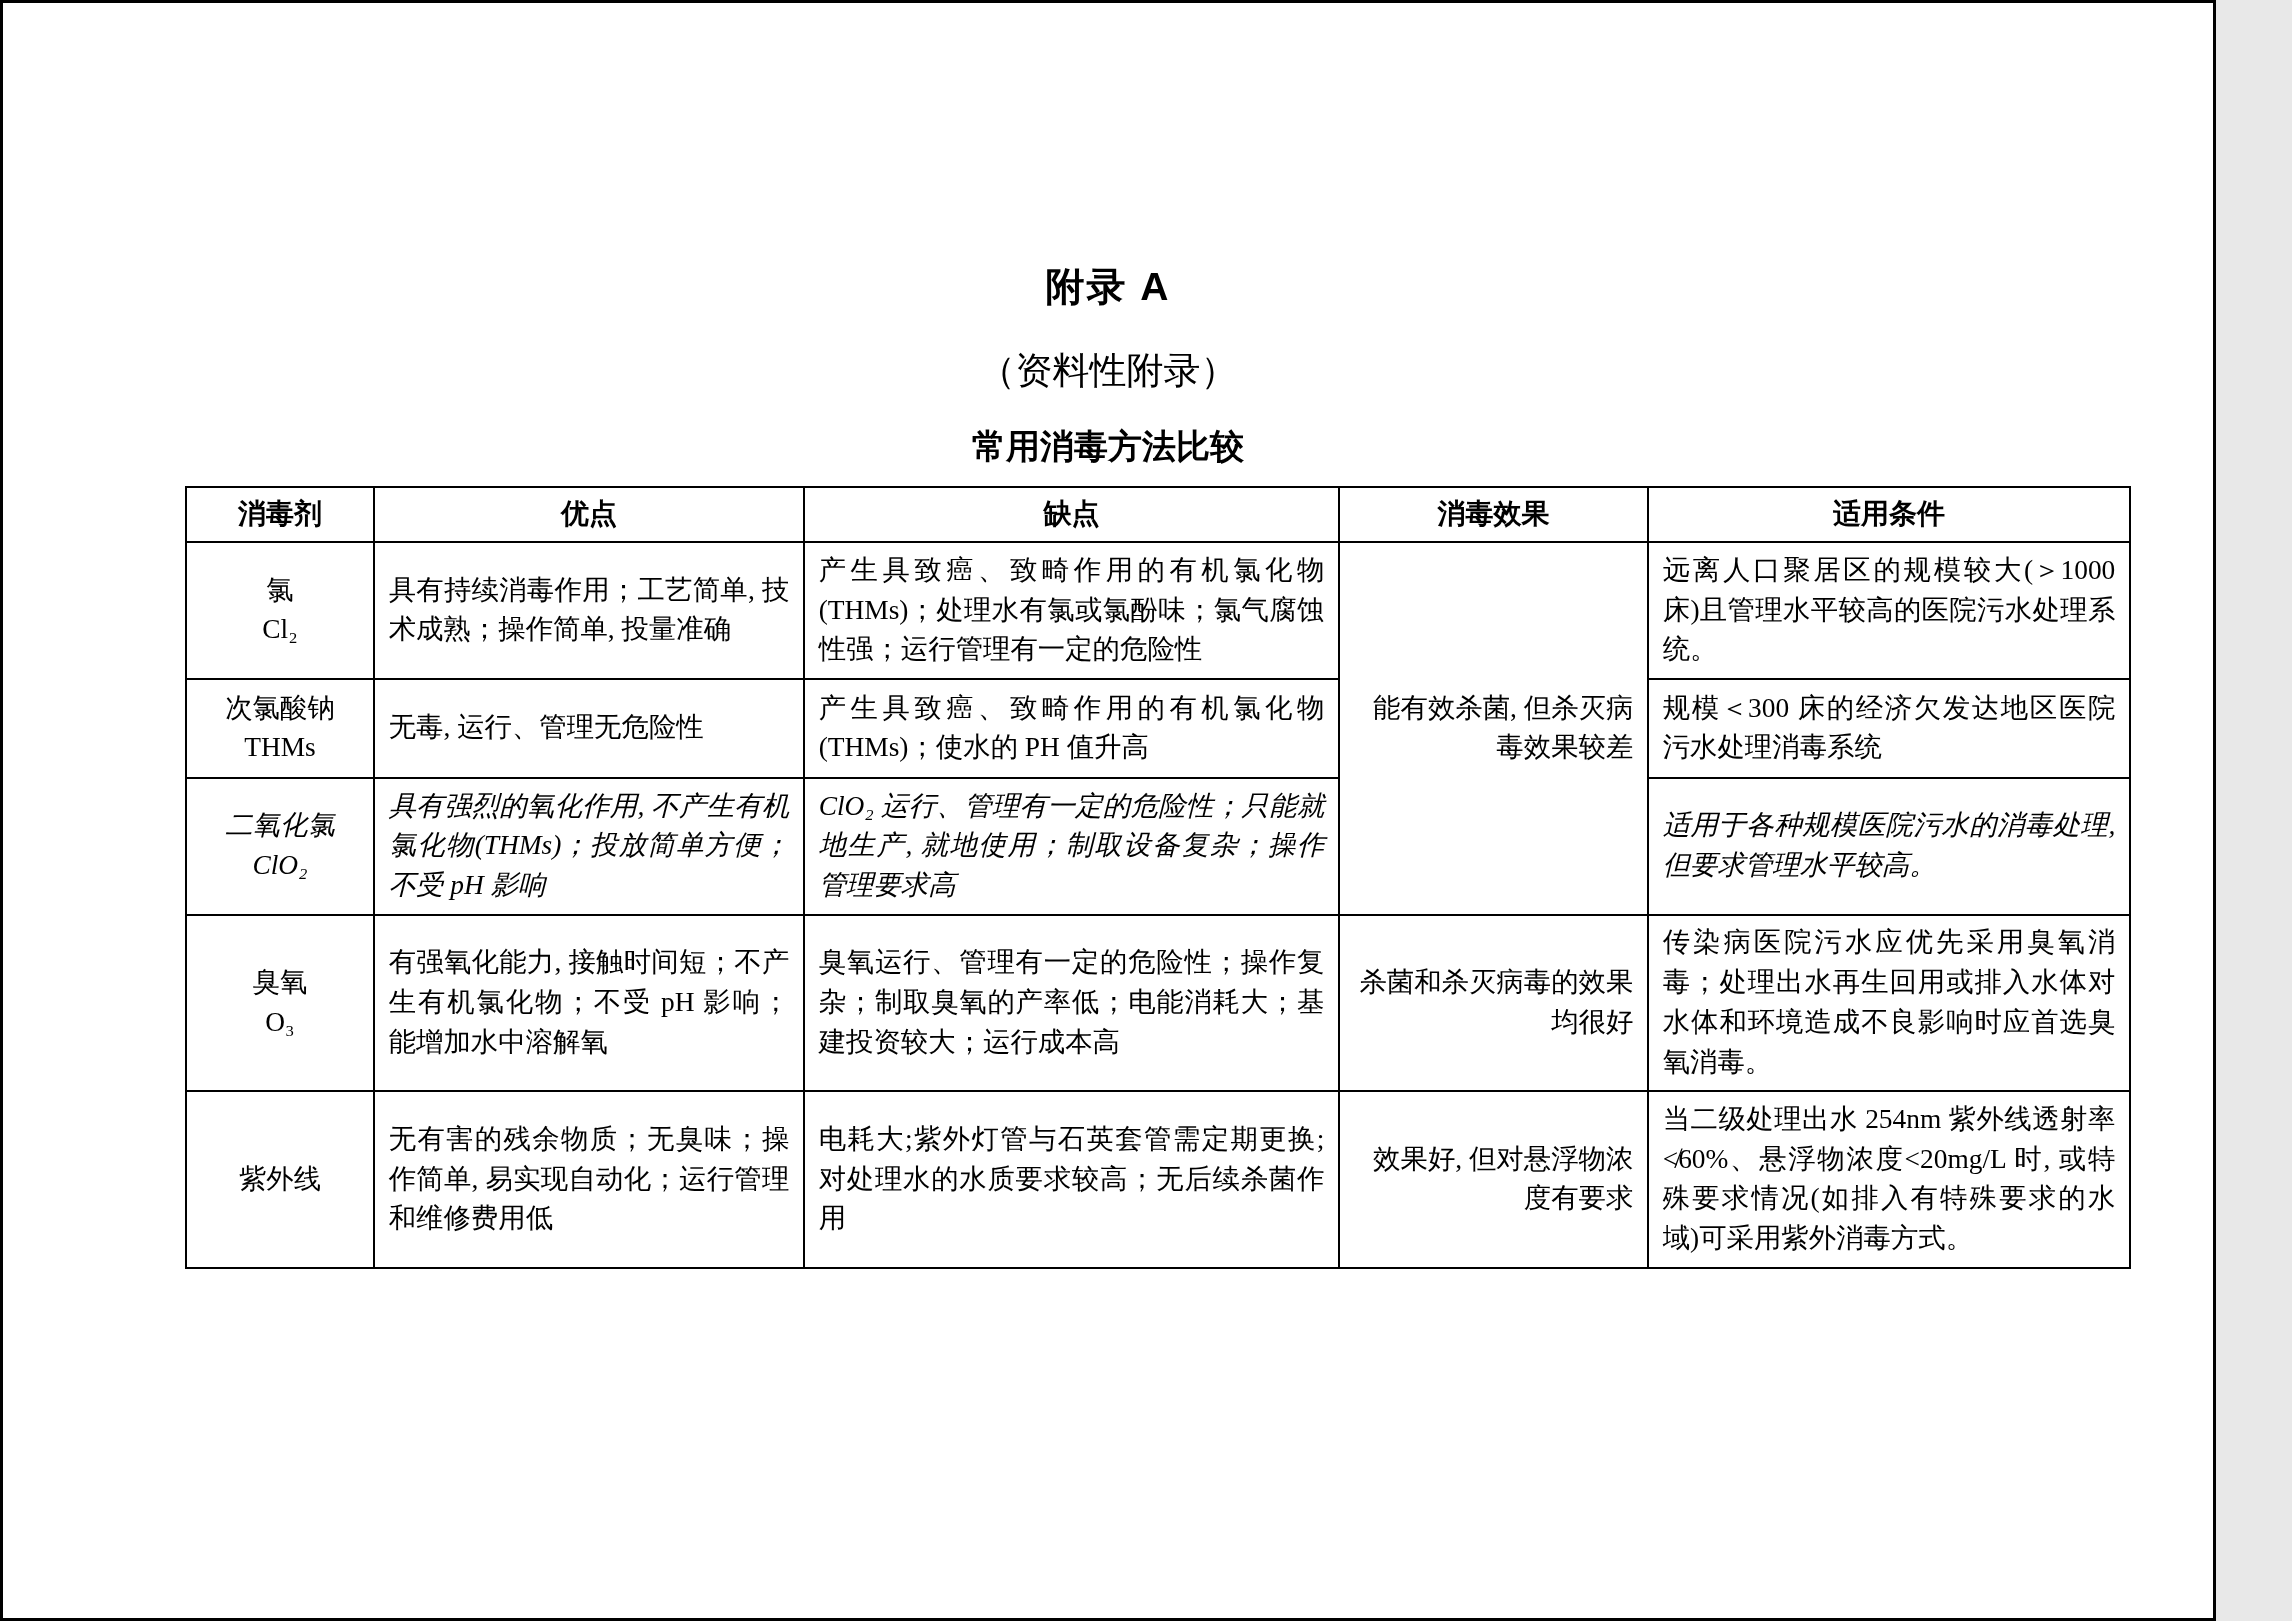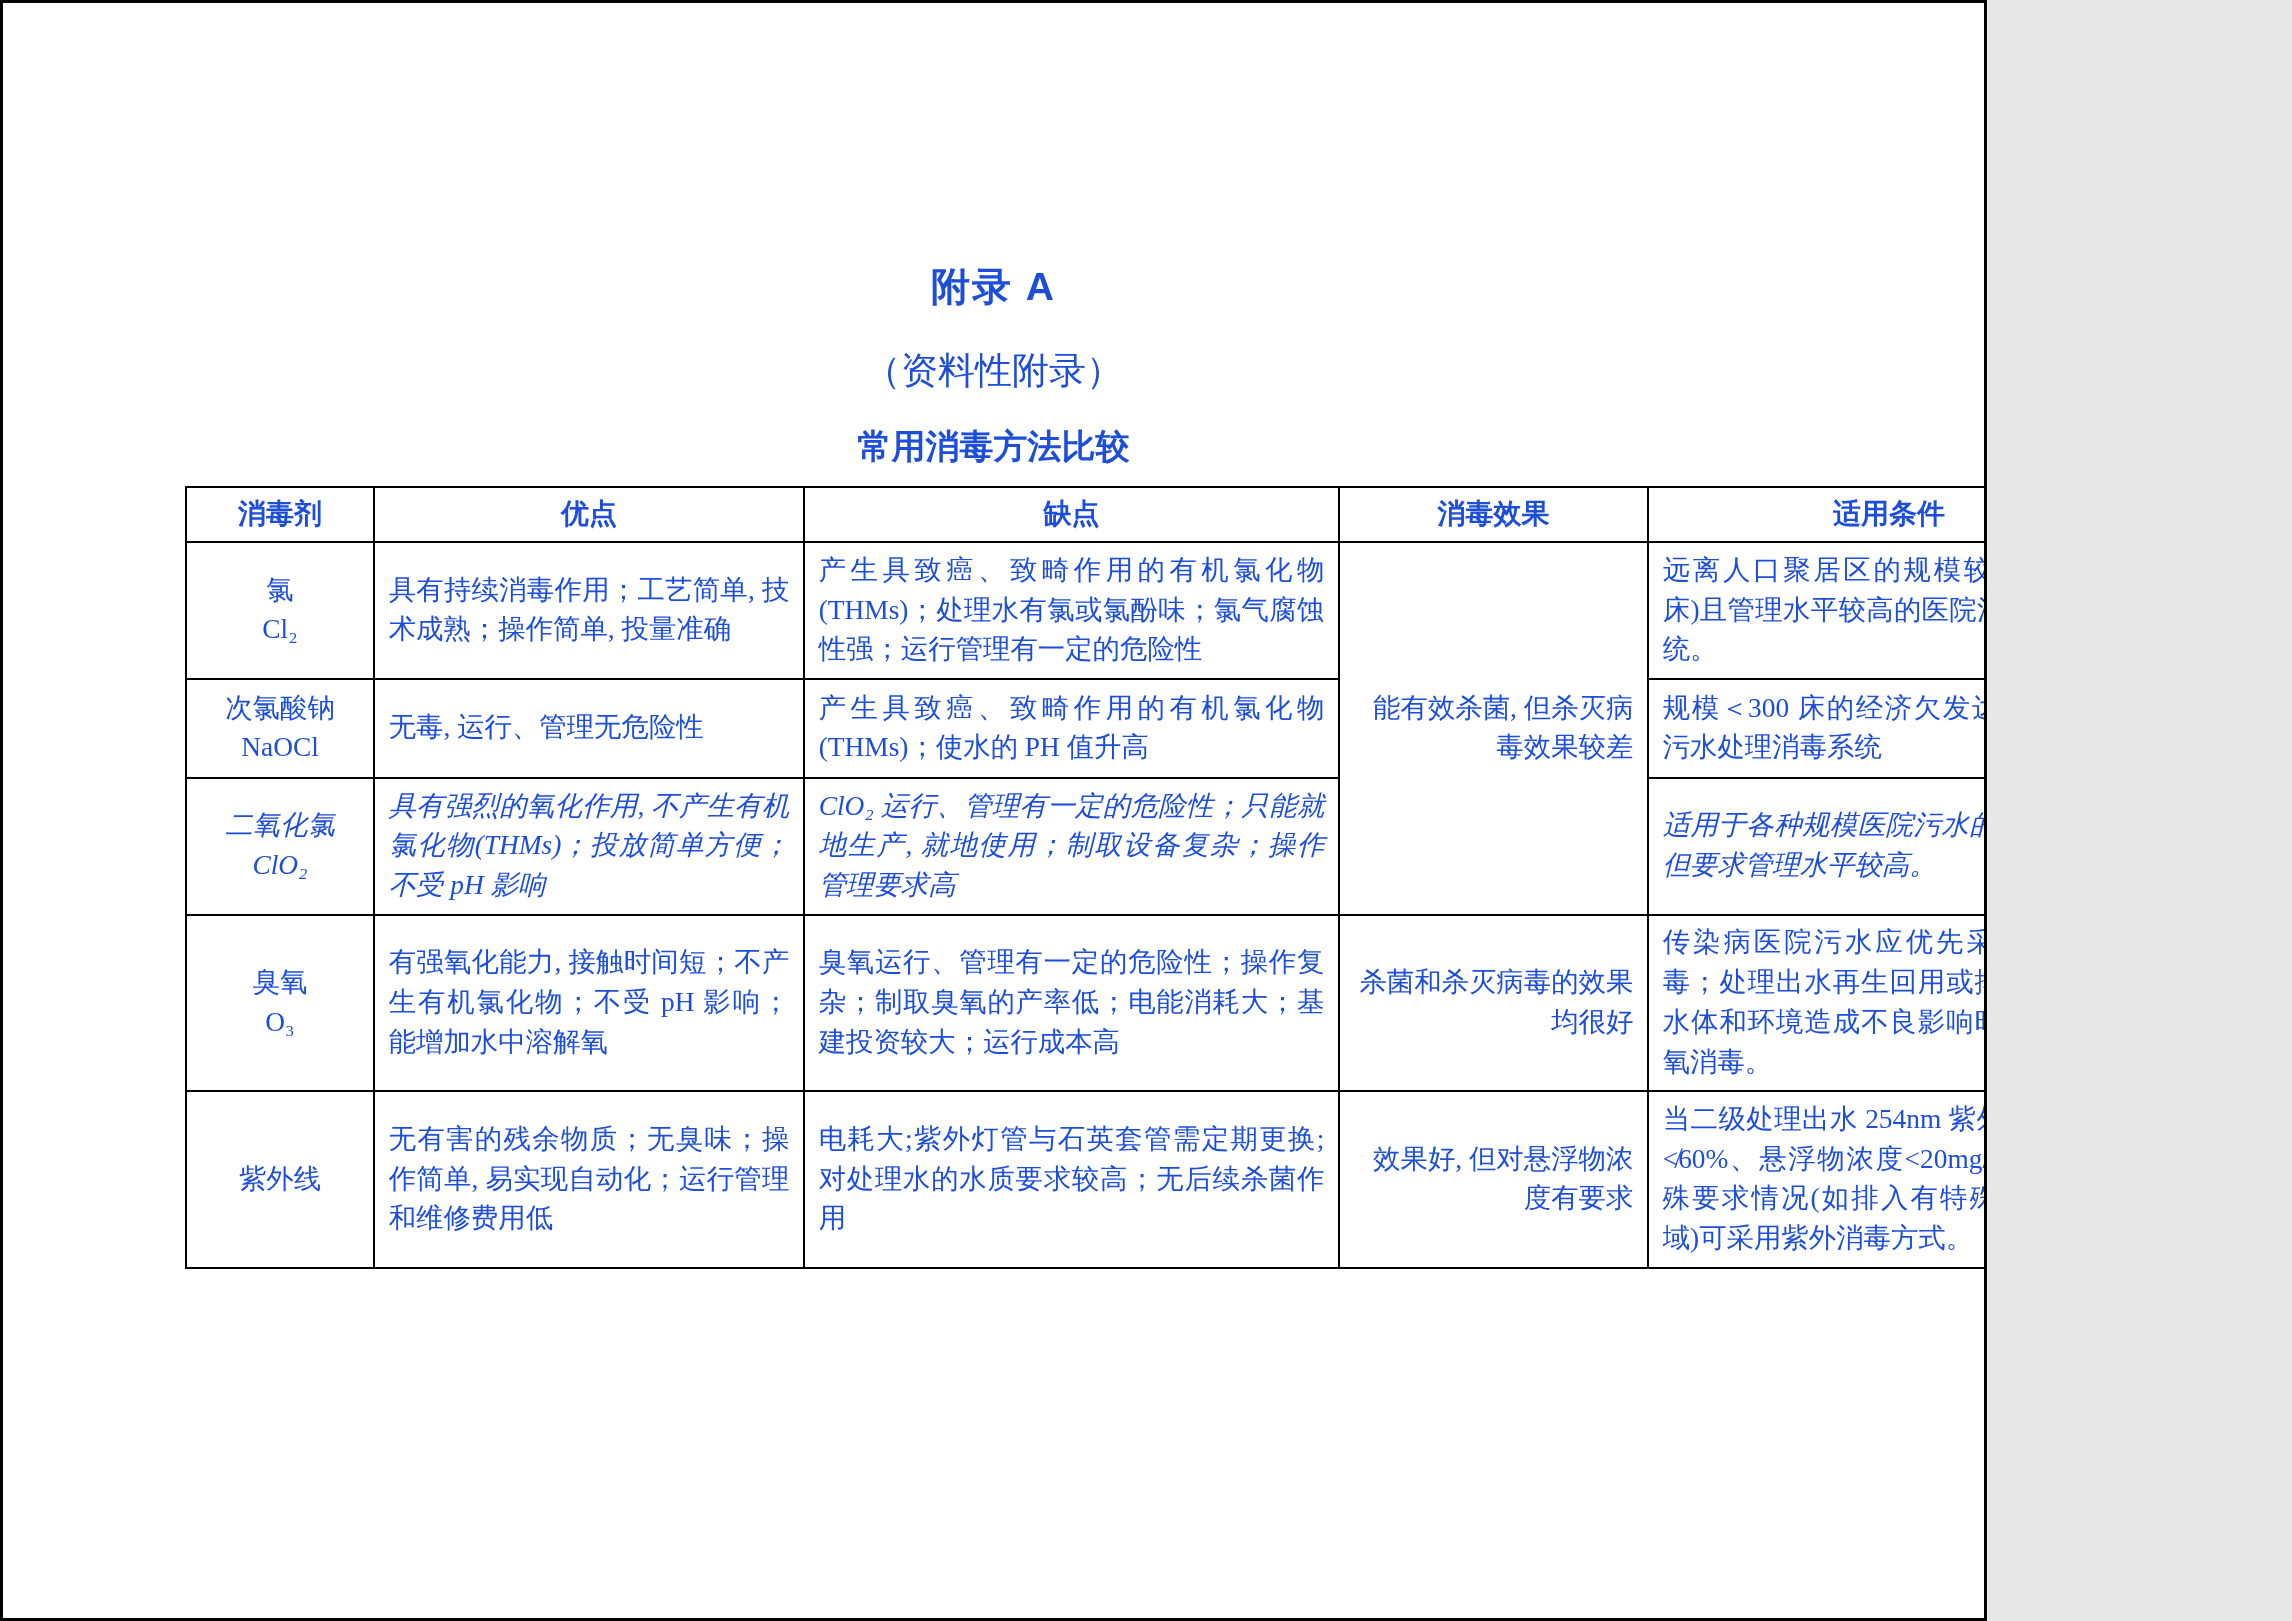--- a/index.html
+++ b/index.html
@@ -6,12 +6,12 @@
   html, body { background: #e8e8e8; }
   .page {
     position: relative;
-    width: 1987px;
+    width: 2216px;
     height: 1621px;
     background: #ffffff;
     border: 3.9px solid #000000;
     font-family: "Liberation Serif", "DejaVu Serif", serif;
-    color: #1d4ed8;
+    color: #000000;
     overflow: hidden;
   }
   .appendix-title {

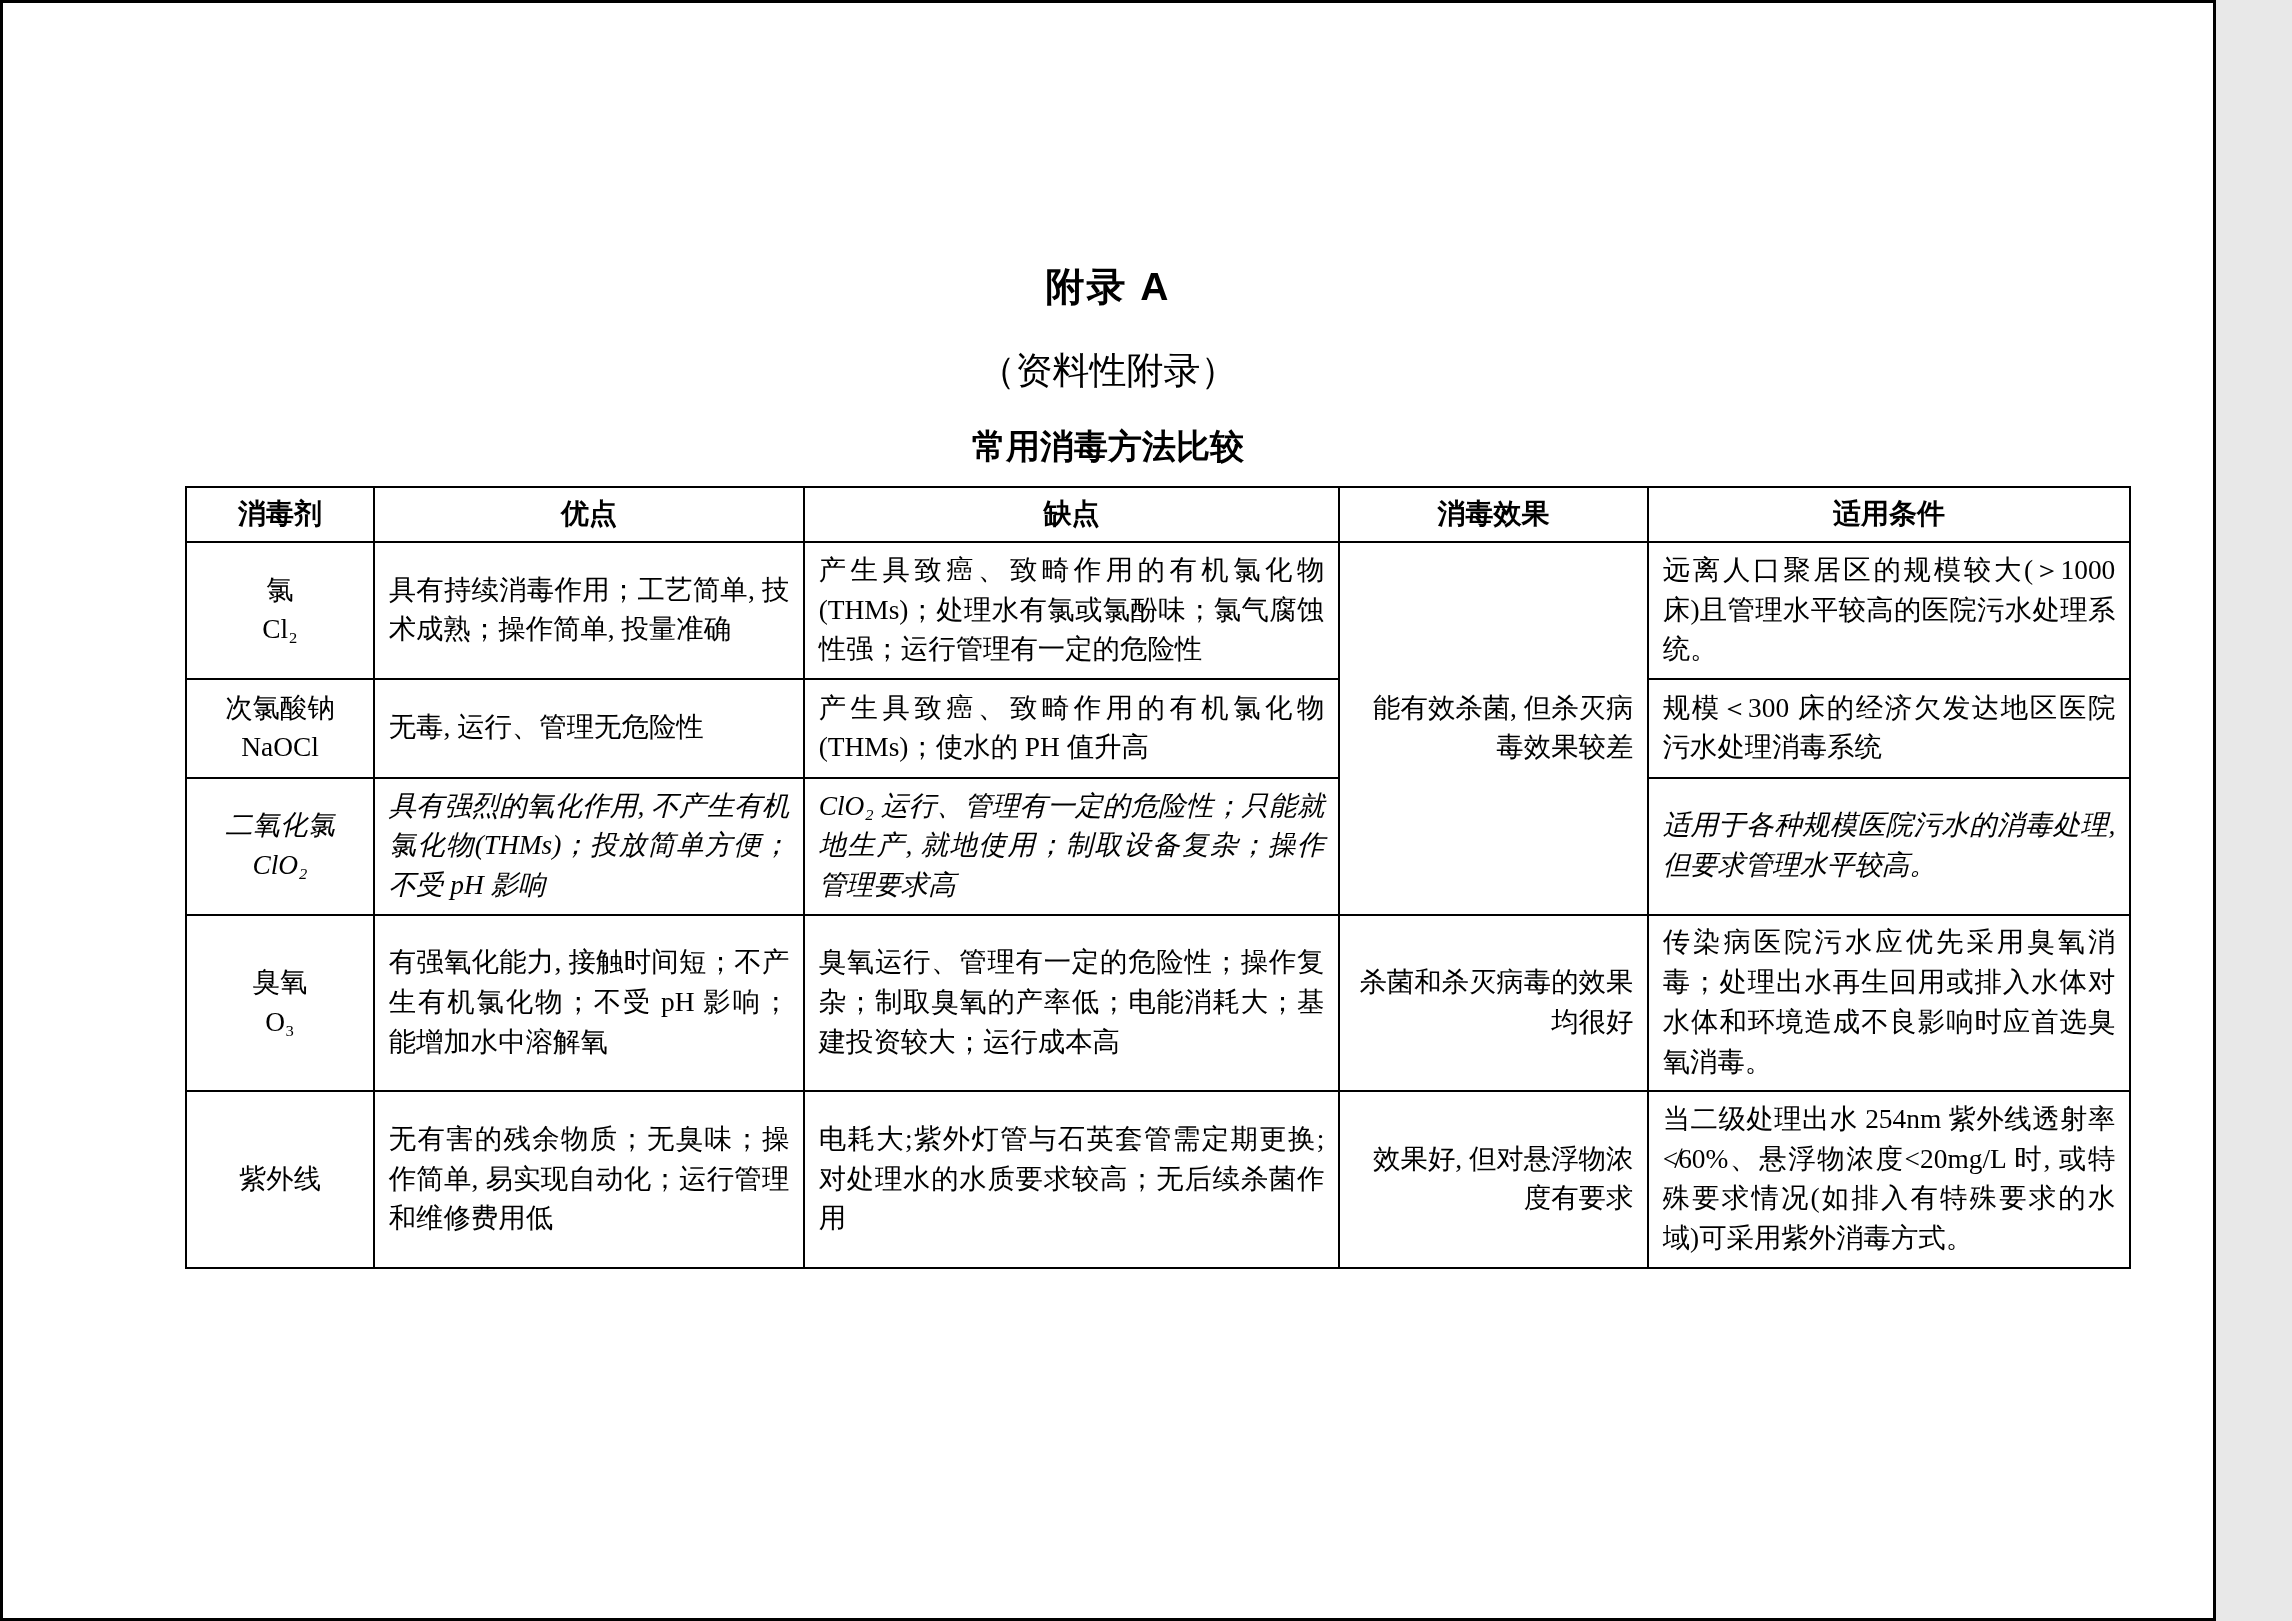--- a/index.html
+++ b/index.html
@@ -126,7 +126,7 @@
         <tr class="row-1">
           <td class="c-agent">
             <div>次氯酸钠</div>
-            <div>NaOCl</div>
+            <div>THMs</div>
           </td>
           <td class="c-text">无毒, 运行、管理无危险性</td>
           <td class="c-text">产生具致癌、致畸作用的有机氯化物(THMs)；使水的 PH 值升高</td>

